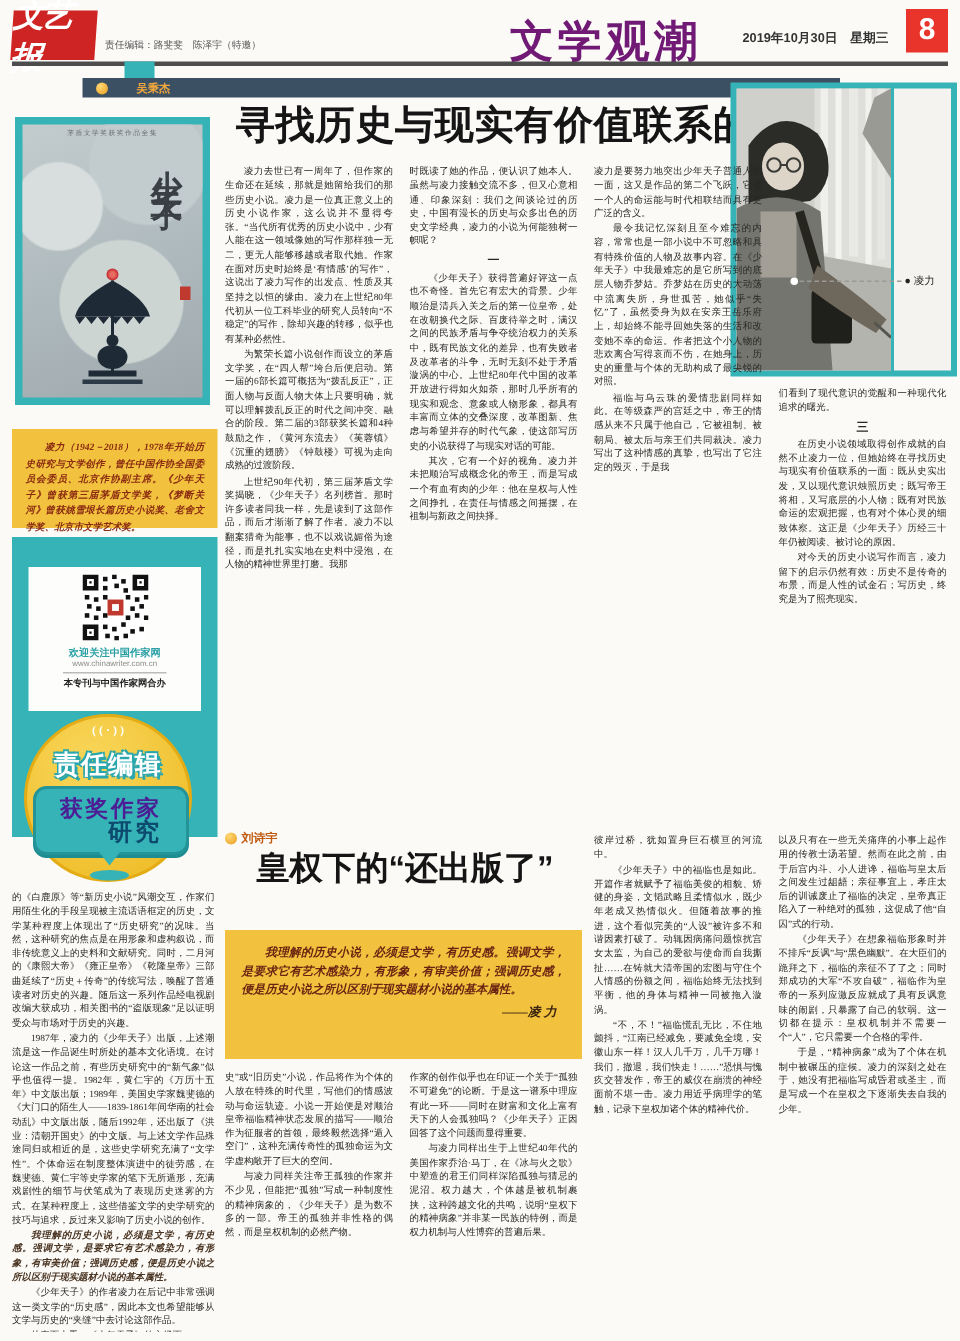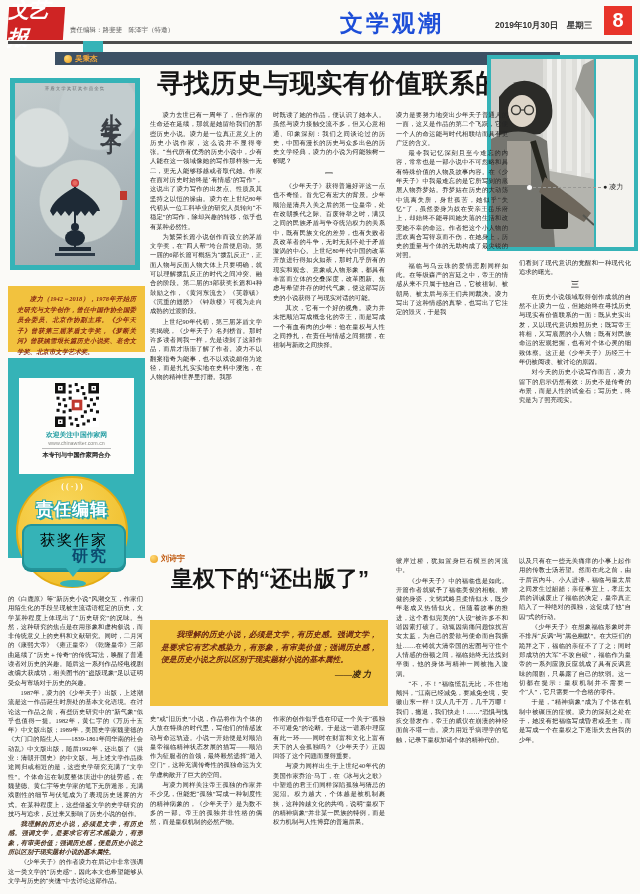--- a/index.html
+++ b/index.html
@@ -11,7 +11,7 @@
     font-family:"Liberation Serif",serif;font-weight:bold;font-style:italic;font-size:21px;
     display:flex;align-items:center;justify-content:center;letter-spacing:-2px;transform:skewX(-4deg);}
   .editors{left:70px;top:26px;font-size:6.5px;color:#555;font-family:"Liberation Sans",sans-serif;}
-  .section-title{left:340px;top:8px;font-size:23px;font-weight:900;color:#1d4ed8;
+  .section-title{left:340px;top:8px;font-size:29px;font-weight:900;color:#701a75;
     font-family:"Liberation Sans",sans-serif;letter-spacing:3px;}
   .dateline{left:495px;top:20px;font-size:8.5px;color:#333;font-family:"Liberation Sans",sans-serif;font-weight:bold;}
   .pagenum{left:604px;top:6px;width:28px;height:29px;background:#e8342a;color:#fff;font-size:20px;

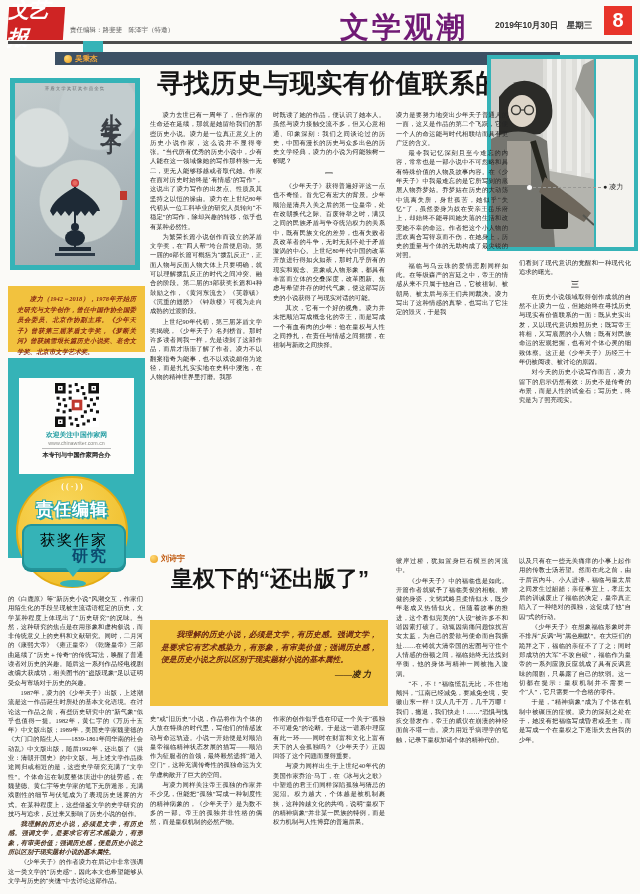--- a/index.html
+++ b/index.html
@@ -22,7 +22,7 @@
   .band{left:55px;top:52px;width:505px;height:13px;background:#3c5064;}
   .band-badge{left:64px;top:54px;display:flex;align-items:center;gap:3px;}
   .dot-icon{width:8px;height:8px;border-radius:50%;background:radial-gradient(circle at 35% 30%,#ffd974,#e89b1c);display:inline-block;}
-  .band-name{font-size:7.5px;font-weight:bold;color:#f2a83c;font-family:"Liberation Sans",sans-serif;}
+  .band-name{font-size:7.5px;font-weight:bold;color:#f2a83c;font-family:"Liberation Sans",sans-serif;margin-left:16px;}
   .band-dashes span{display:block;width:5px;height:1.5px;background:#cfd8de;margin:1px 0;}
   .hl1{left:150px;top:66px;width:412px;text-align:center;font-size:26px;font-weight:900;color:#151515;
     font-family:"Liberation Sans",sans-serif;letter-spacing:0.5px;white-space:nowrap;}

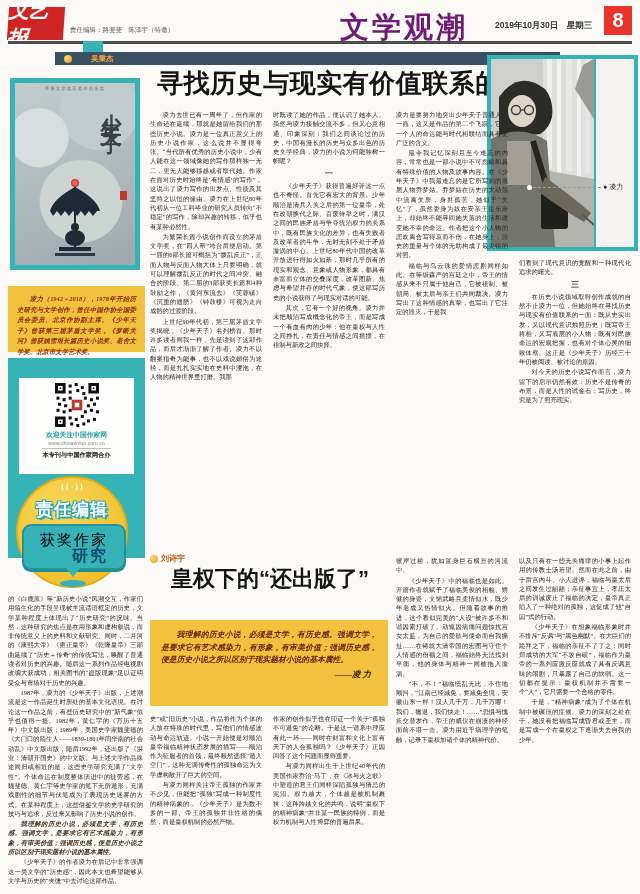--- a/index.html
+++ b/index.html
@@ -73,7 +73,7 @@
     text-shadow:1px 1px 0 #2aa7ad,-1px 1px 0 #2aa7ad,1px -1px 0 #2aa7ad,-1px -1px 0 #2aa7ad,2px 2px 0 #2aa7ad;}
   .badge-ribbon{position:absolute;left:12px;top:48px;width:100px;height:42px;background:#35b3b7;border-radius:9px;
     border:2px solid #249499;box-shadow:0 2px 0 #1d8d92;display:flex;flex-direction:column;align-items:center;justify-content:center;}
-  .badge-l1{font-size:15px;font-weight:400;color:#000000;font-family:"Liberation Sans",sans-serif;letter-spacing:2px;line-height:17px;}
+  .badge-l1{font-size:15px;font-weight:700;color:#4c1d95;font-family:"Liberation Sans",sans-serif;letter-spacing:2px;line-height:17px;}
   .badge-l2{font-size:16px;font-weight:900;color:#0c4a6e;font-family:"Liberation Sans",sans-serif;letter-spacing:2px;line-height:15px;margin-left:32px;}
   .badge-tail{position:absolute;left:56px;top:92px;width:0;height:0;border-left:7px solid transparent;
     border-right:7px solid transparent;border-top:9px solid #35b3b7;}

